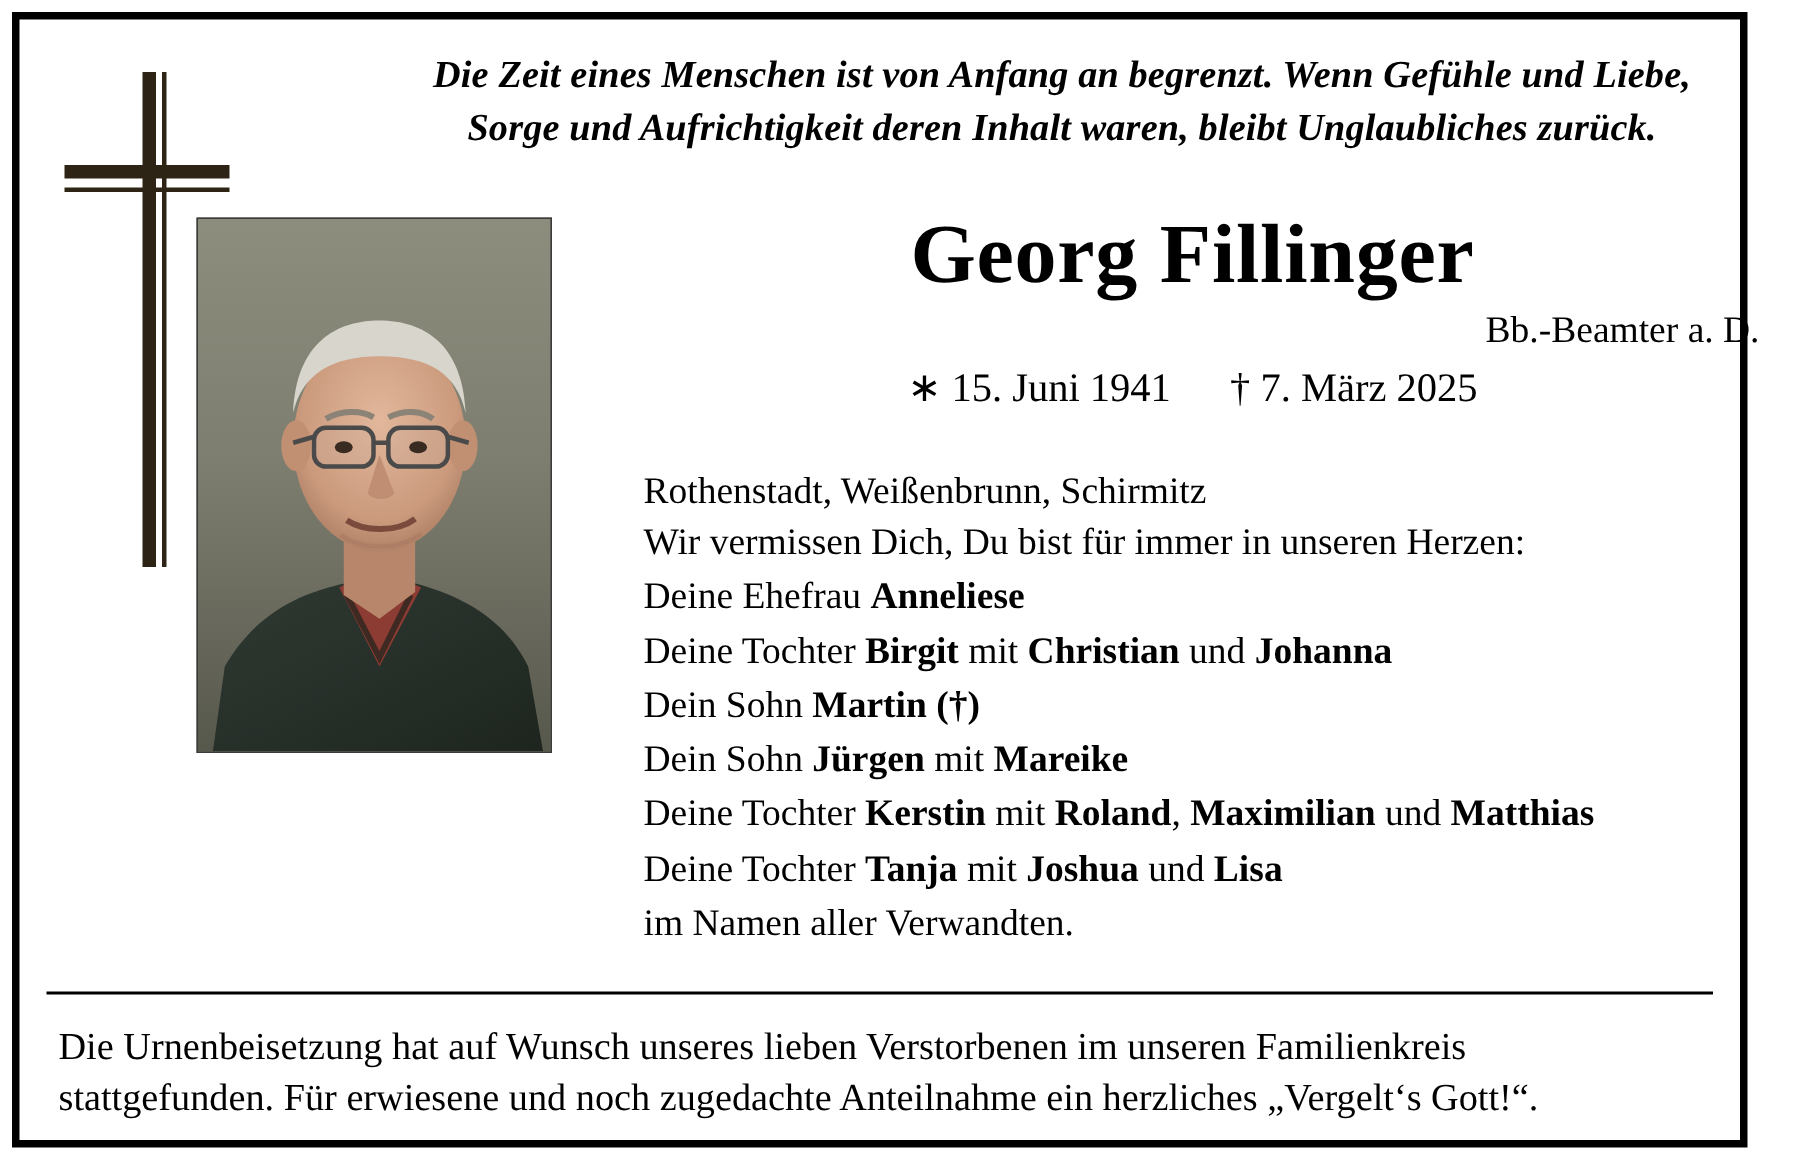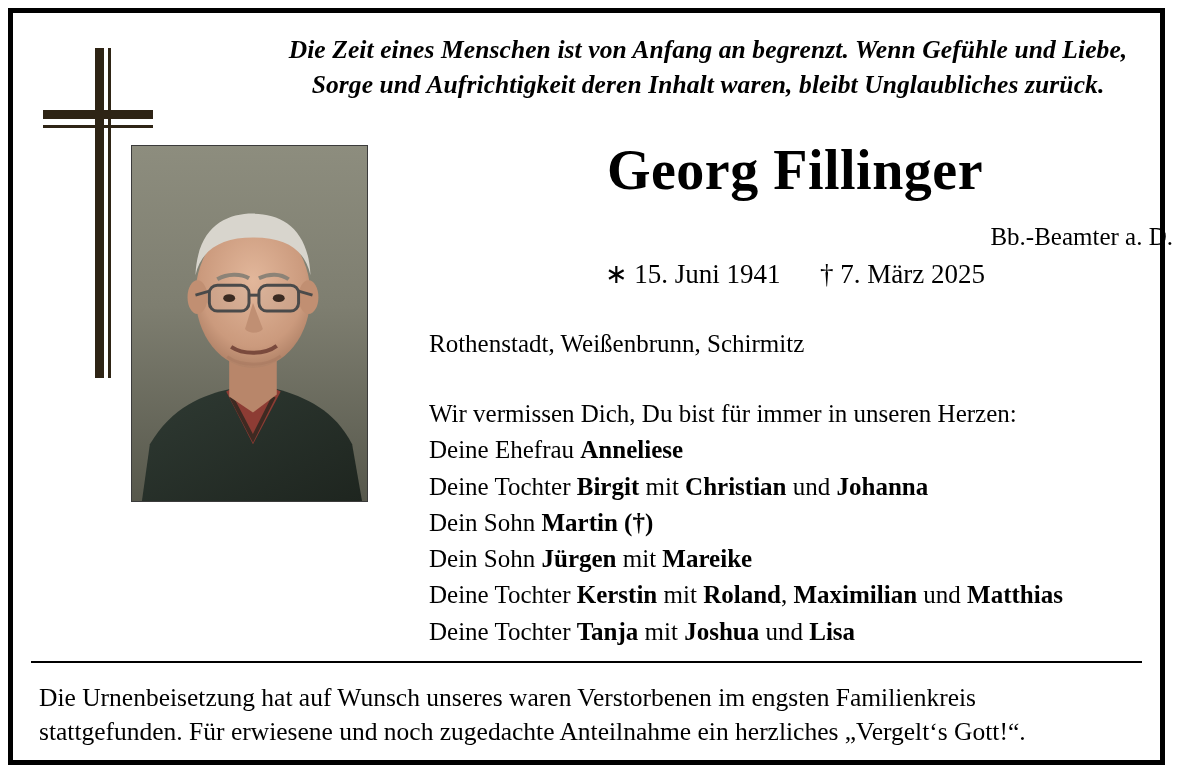--- a/index.html
+++ b/index.html
@@ -131,7 +131,7 @@
     font-weight: bold;
     line-height: 1.05;
     letter-spacing: 0.5px;
-    margin: 0 0 22px 0;
+    margin: 0 0 6px 0;
   }
   .profession {
     text-align: right;

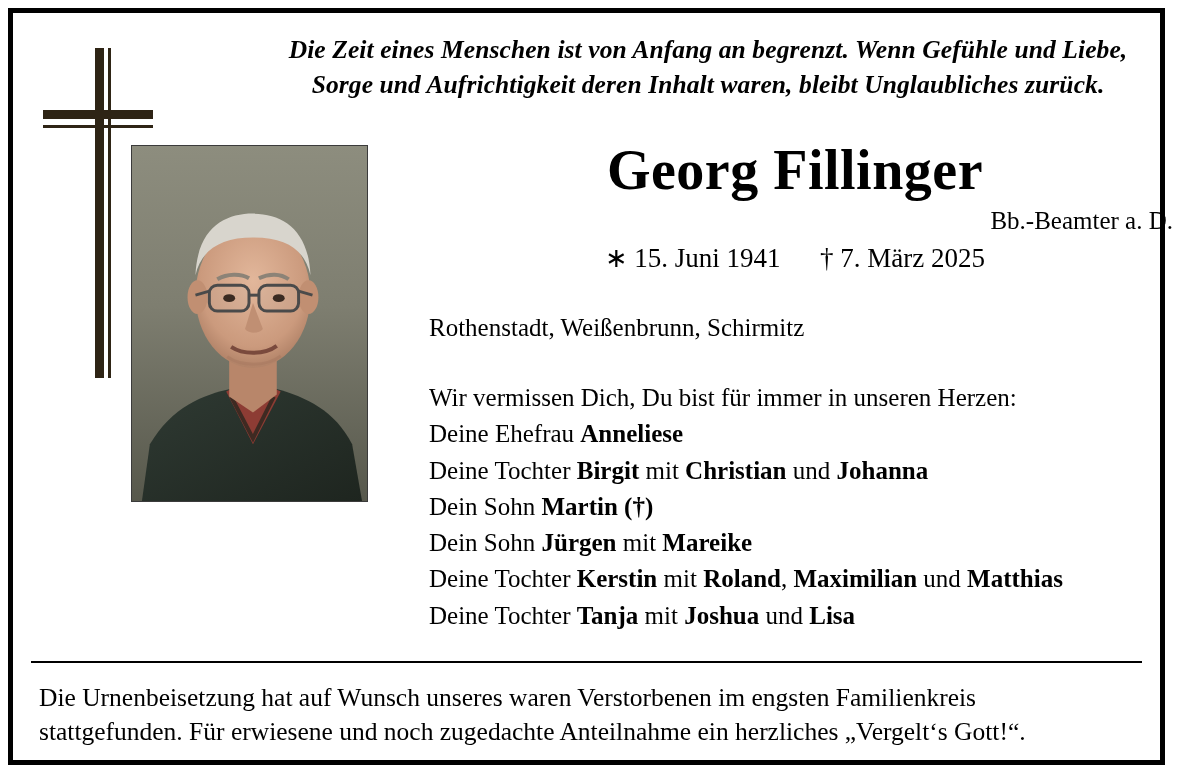--- a/index.html
+++ b/index.html
@@ -159,7 +159,6 @@
   .places b { font-weight: normal; }
 
   .family {
-    margin-top: 36px;
     font-size: 25px;
     line-height: 1.45;
     padding-left: 12px;

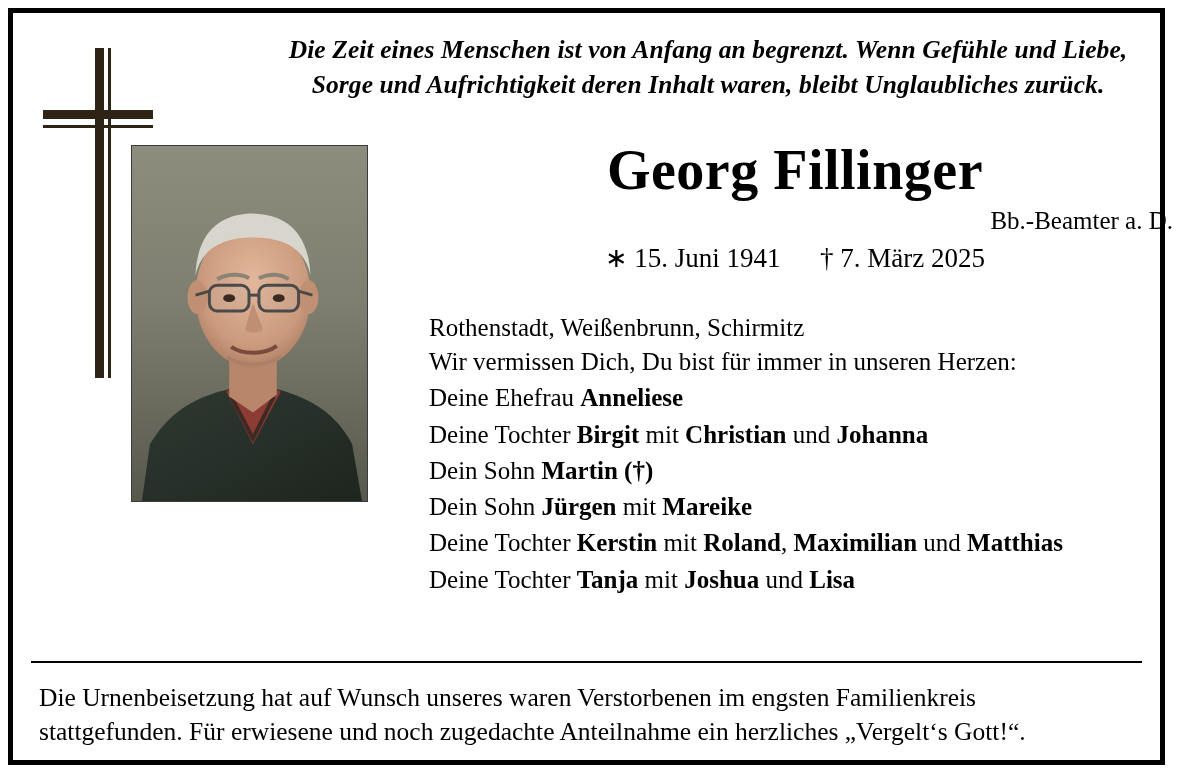--- a/index.html
+++ b/index.html
@@ -300,6 +300,7 @@
             <span>Deine Tochter </span><b>Tanja</b><span> mit </span><b>Joshua</b><span> und </span><b>Lisa</b>
           </div>
 
+          <div class="line">im Namen aller Verwandten.</div>
         </div>
       </div>
 

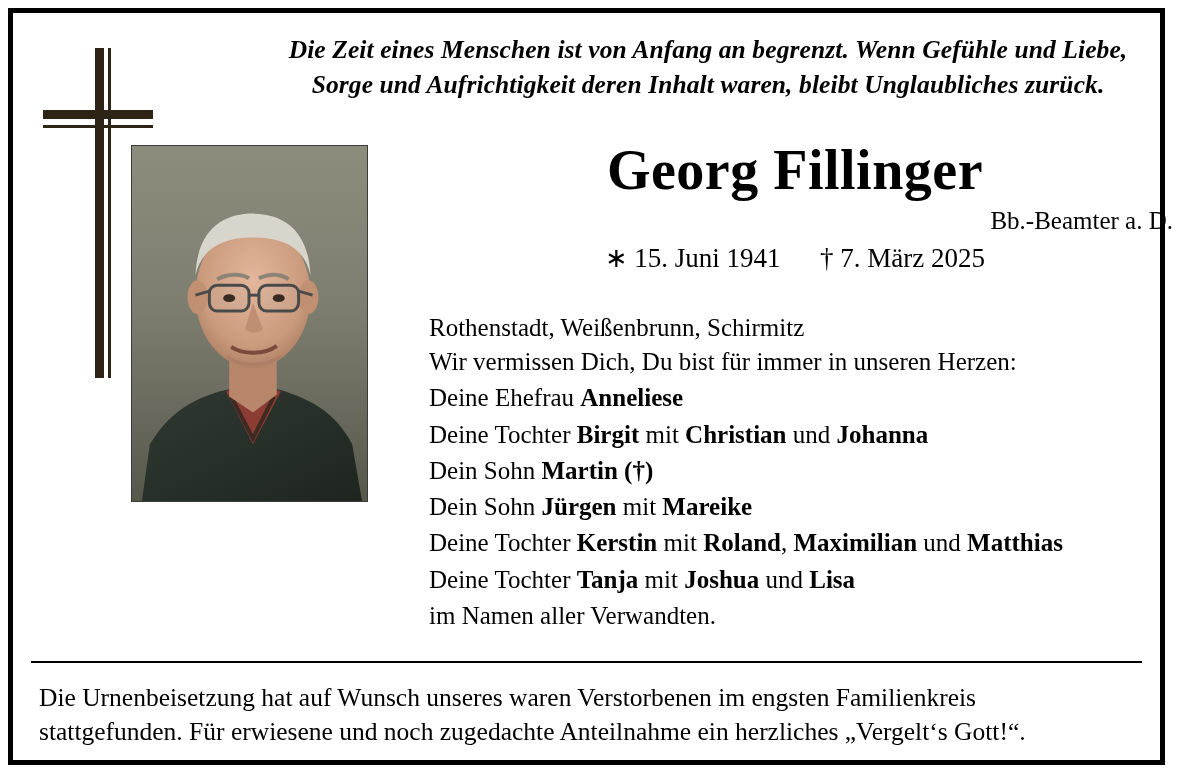--- a/index.html
+++ b/index.html
@@ -307,7 +307,7 @@
       <div class="divider"></div>
 
       <div class="footer">
-        <div>Die Urnenbeisetzung hat auf Wunsch unseres waren Verstorbenen im engsten Familienkreis</div>
+        <div>Die Urnenbeisetzung hat auf Wunsch unseres lieben Verstorbenen im unseren Familienkreis</div>
         <div>stattgefunden. Für erwiesene und noch zugedachte Anteilnahme ein herzliches „Vergelt‘s Gott!“.</div>
       </div>
 

